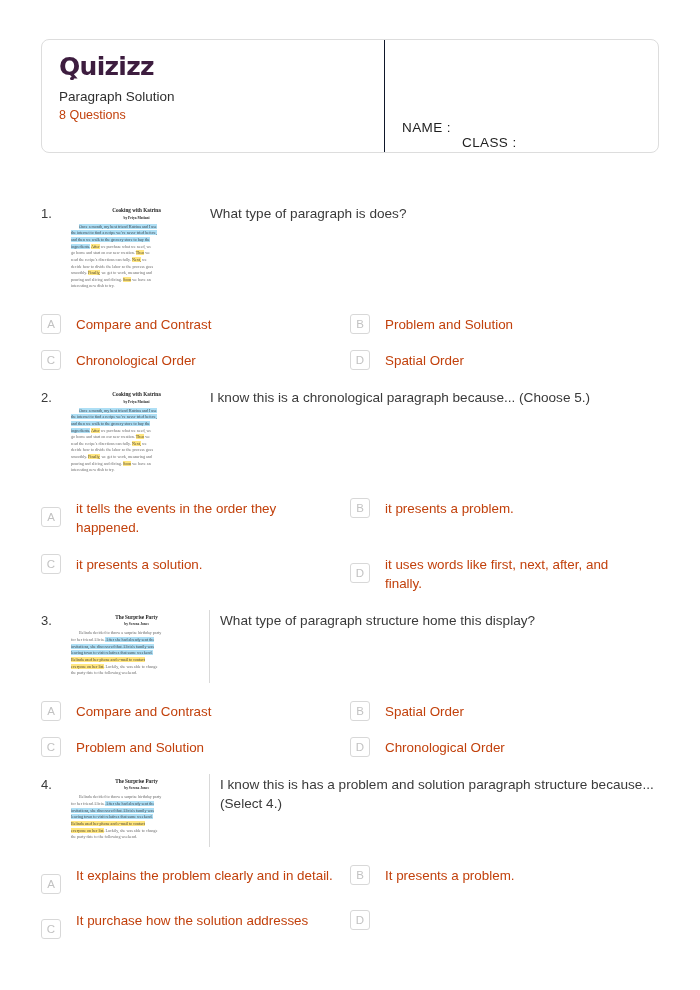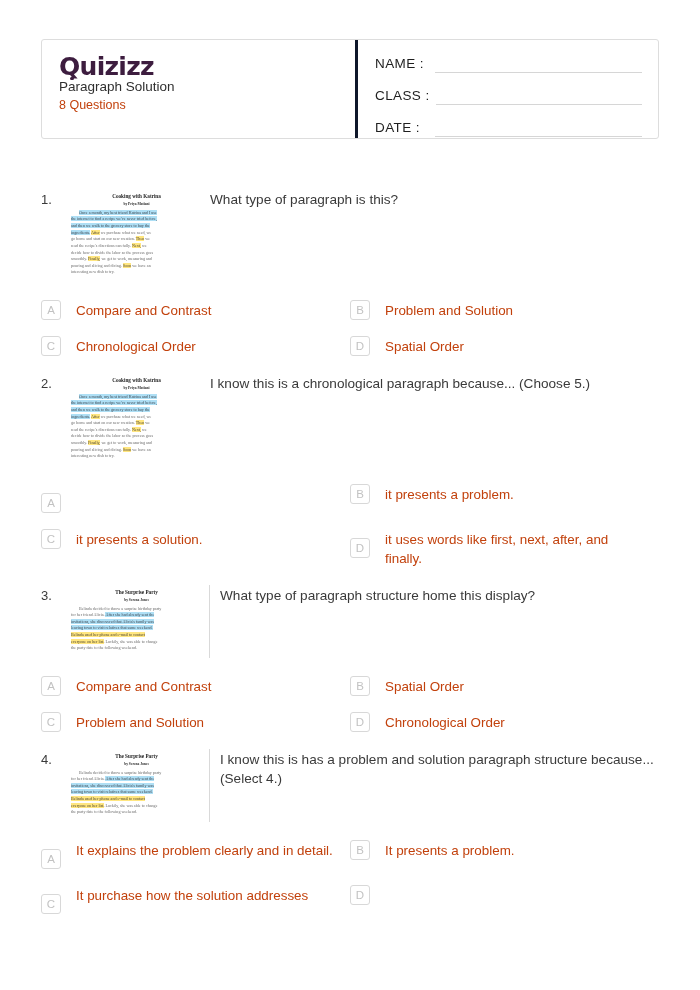--- a/index.html
+++ b/index.html
@@ -21,9 +21,9 @@
   
   .header-card {
     margin-top: 39px;
-    height: 100px;
+    height: 114px;
     border: 1px solid #dddddd;
-    border-radius: 3px;
+    border-radius: 8px;
     display: flex;
     background: #fff;
   }

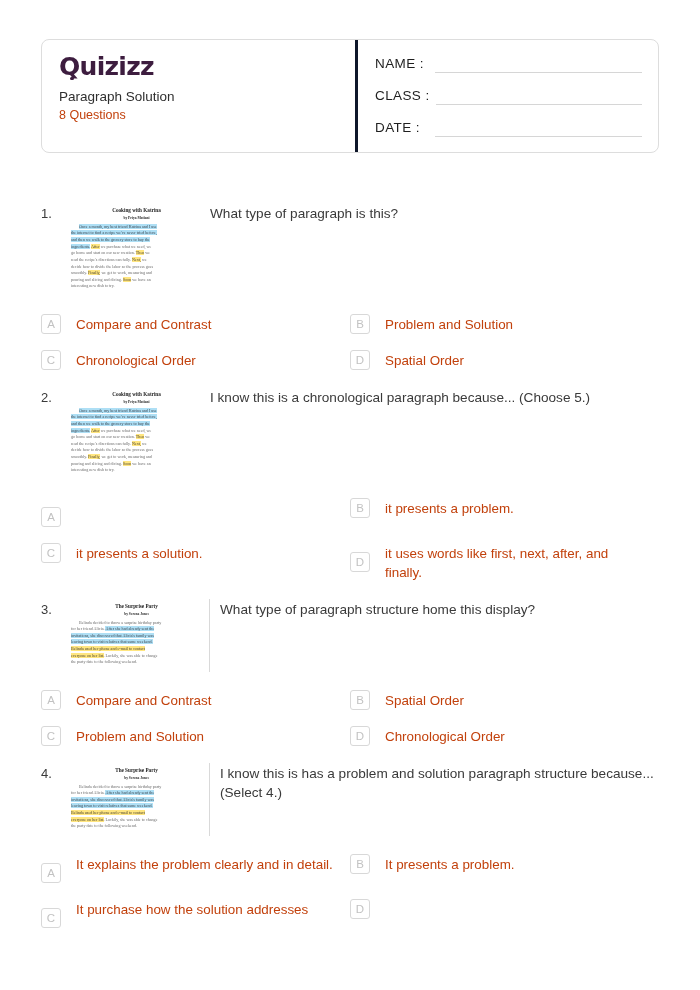--- a/index.html
+++ b/index.html
@@ -66,11 +66,11 @@
   }
   .header-right {
     flex: 1;
-    border-left: 3px solid #0f172a;
+    border-left: 1px solid #0f172a;
     padding: 16px 16px 0 17px;
     display: flex;
-    flex-direction: column;
     justify-content: flex-start;
+    margin-left: 29px;
   }
   .field-row {
     display: flex;

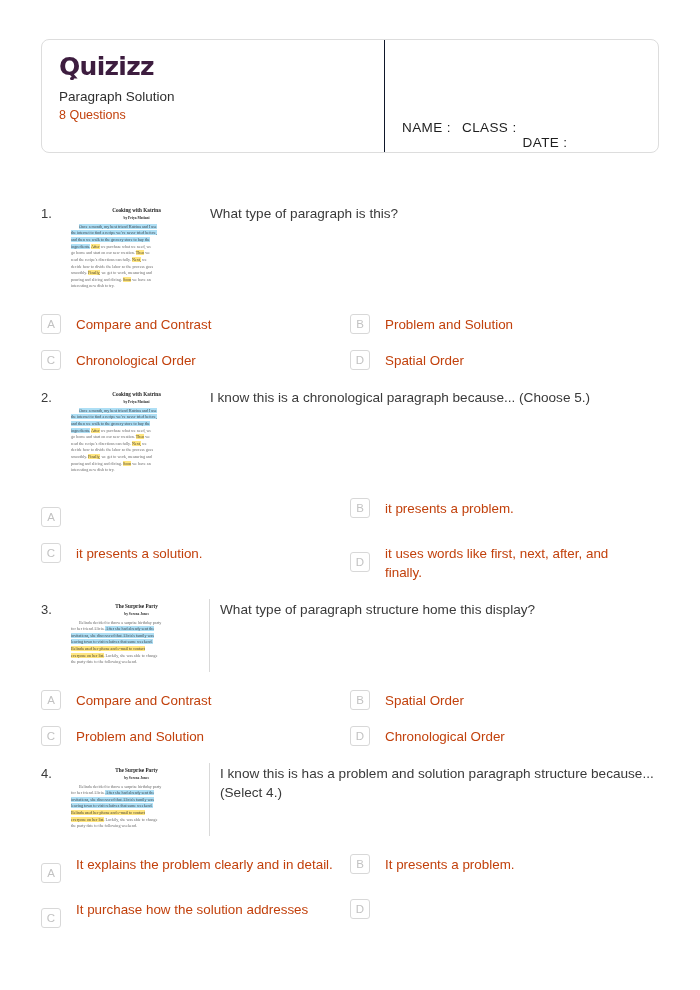--- a/index.html
+++ b/index.html
@@ -215,10 +215,6 @@
       </div>
       <div class="field-row">
         <span class="field-label">CLASS :</span>
-        <span class="field-line"></span>
-      </div>
-      <div class="field-row">
-        <span class="field-label">DATE  :</span>
         <span class="field-line"></span>
       </div>
     </div>

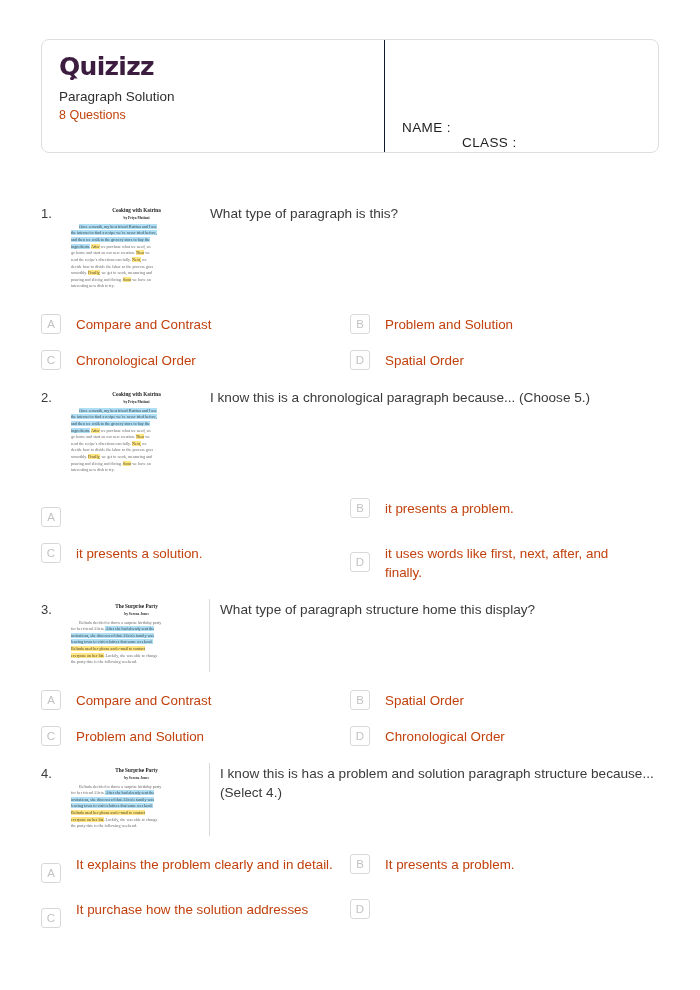--- a/index.html
+++ b/index.html
@@ -242,7 +242,7 @@
               </div>
             </div>
           </div>
-          <div class="q-text">What type of paragraph is this?</div>
+          <div class="q-text">What type of paragraph is does?</div>
         </div>
         <div class="options">
           <div class="option">

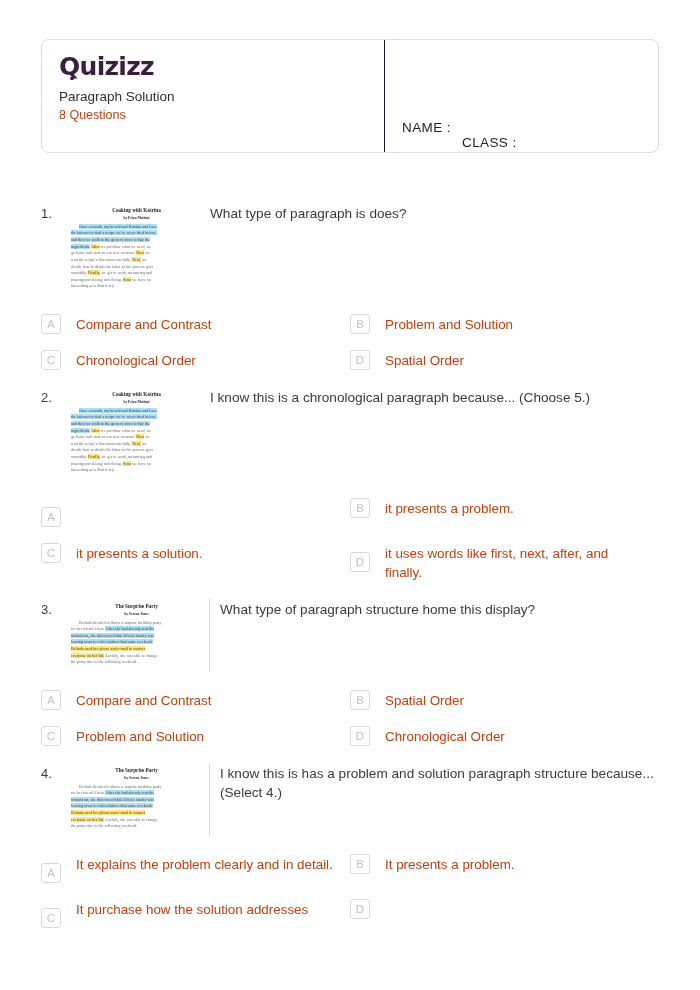--- a/index.html
+++ b/index.html
@@ -289,6 +289,7 @@
         <div class="options">
           <div class="option two-line">
             <div class="opt-box">A</div>
+            <div class="opt-text">it tells the events in the order they happened.</div>
           </div>
           <div class="option">
             <div class="opt-box">B</div>

